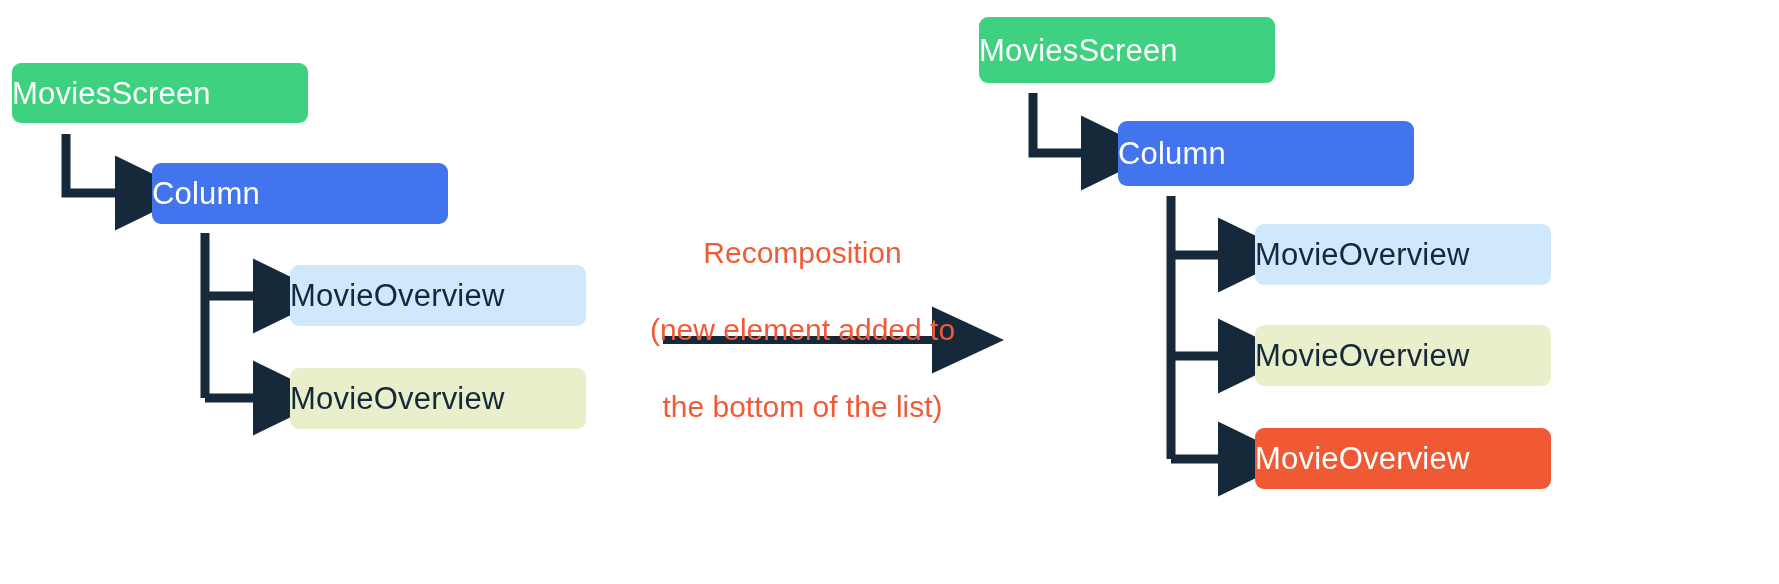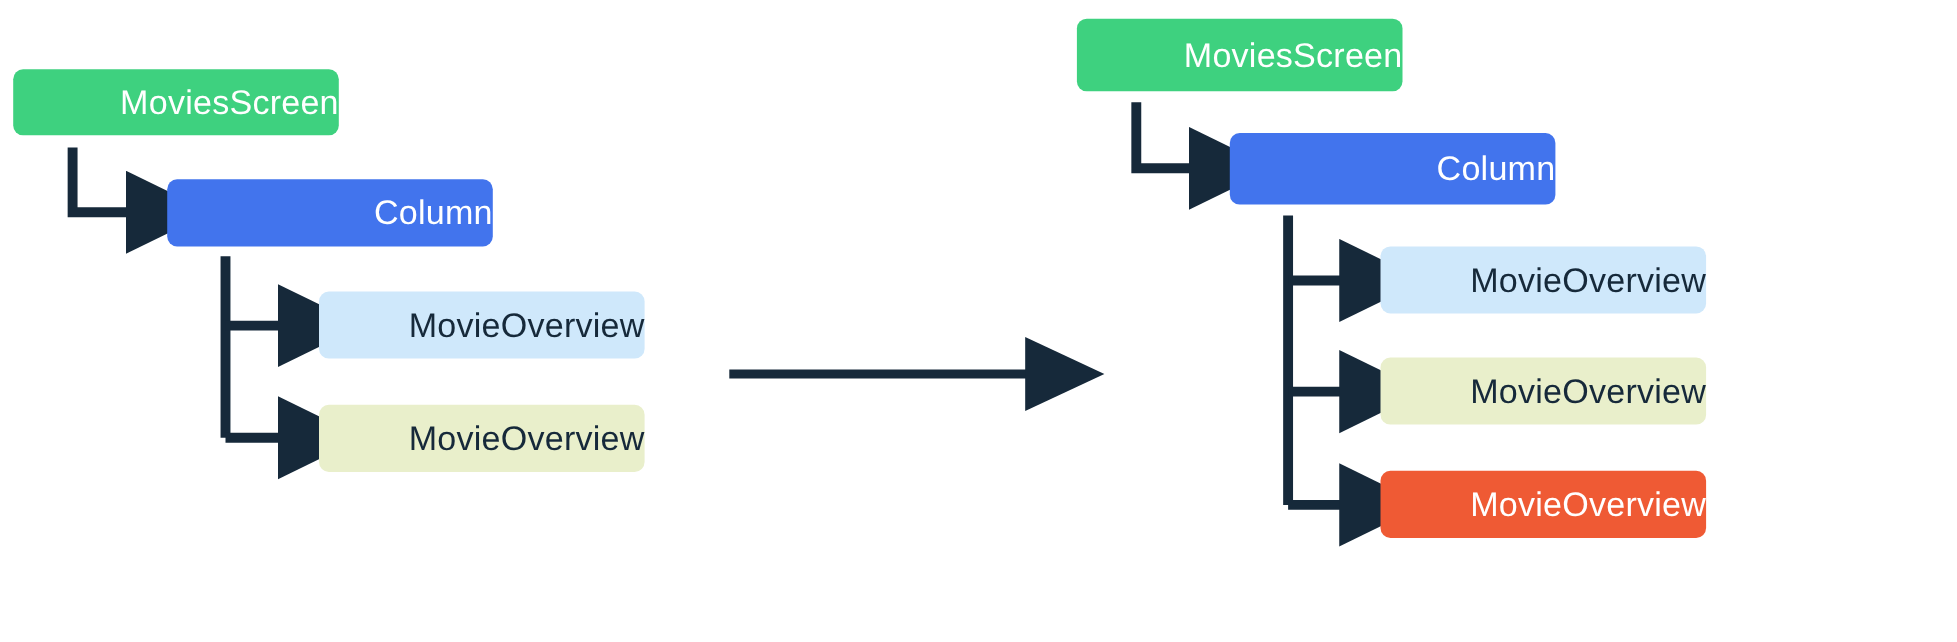--- a/index.html
+++ b/index.html
@@ -23,7 +23,7 @@
     border-radius: 9px;
     display: flex;
     align-items: center;
-    justify-content: flex-end;
+    justify-content: flex-start;
     font-size: 31px;
     line-height: 1;
     letter-spacing: 0.2px;

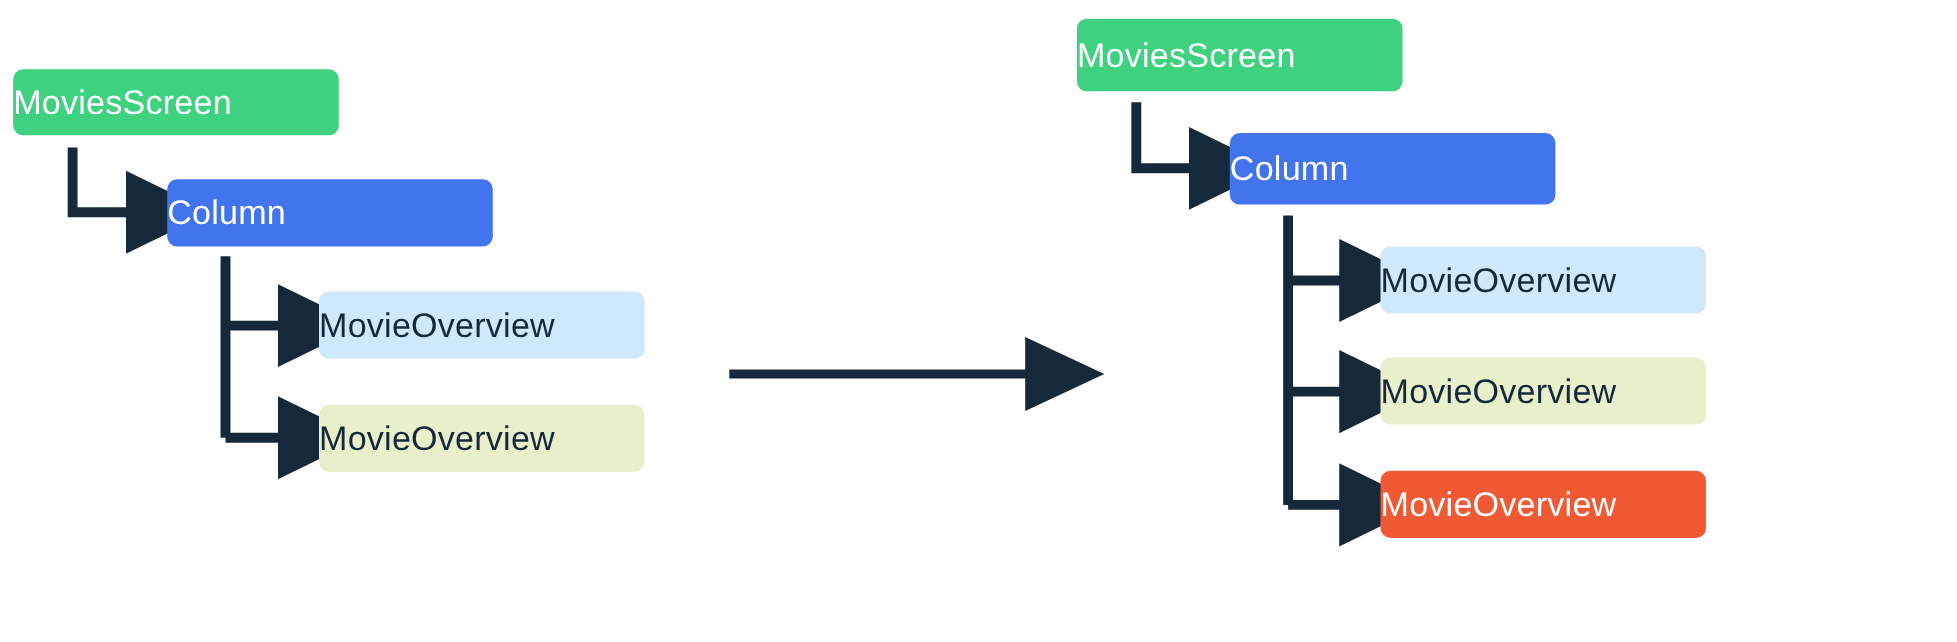--- a/index.html
+++ b/index.html
@@ -101,6 +101,11 @@
     <span class="node-label">MovieOverview</span>
   </div>
 
+  <div class="caption" style="left:640px; top:196px; width:325px; color:#f05a36;">
+    <div>Recomposition</div>
+    <div>(new element added to</div>
+    <div>the bottom of the list)</div>
+  </div>
 
   <div class="node" style="left:979px; top:17px; width:296px; height:66px; background:#3ed17f; color:#ffffff;">
     <span class="node-label">MoviesScreen</span>

